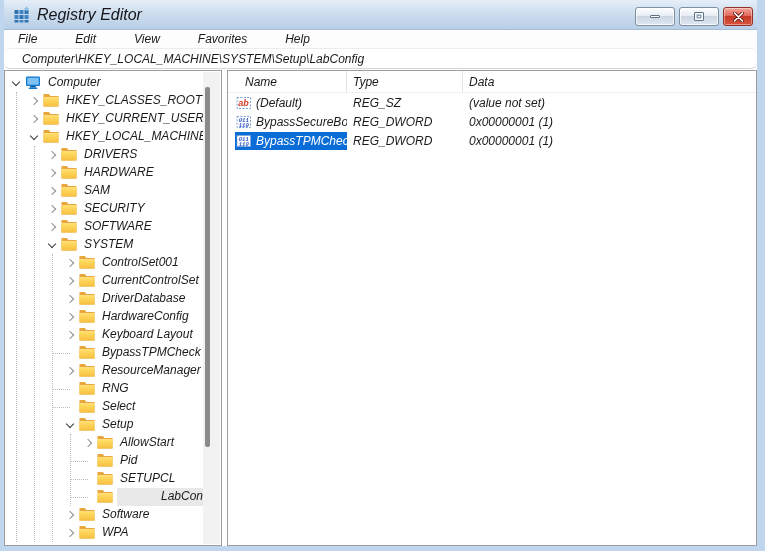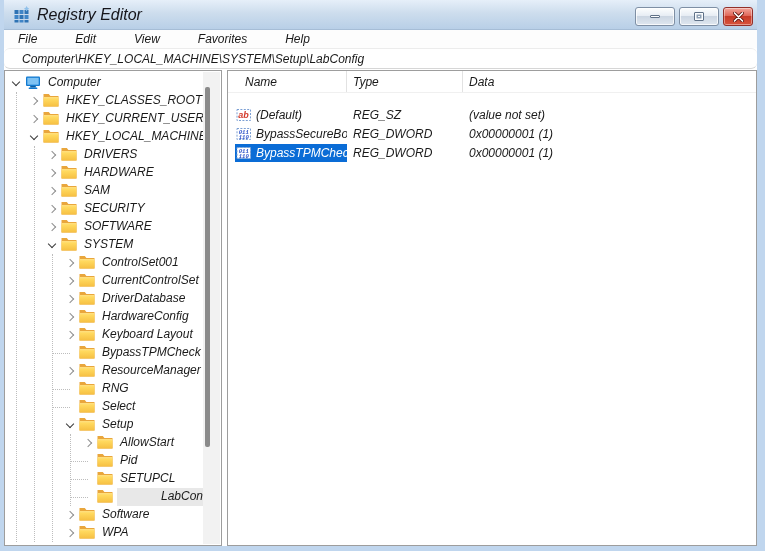--- a/index.html
+++ b/index.html
@@ -67,7 +67,7 @@
   .pane { background:#fff; border:1px solid #9d9d9d; min-height:0; }
   .tree-pane { width:218px; flex:none; position:relative; overflow:hidden; }
   .splitter { width:5px; flex:none; background:#fff; }
-  .list-pane { flex:1; display:flex; flex-direction:column; overflow:hidden;gap:12px; }
+  .list-pane { flex:1; display:flex; flex-direction:column; overflow:hidden; }
 
   
   .tree { padding:3px 0 0 4px; }

